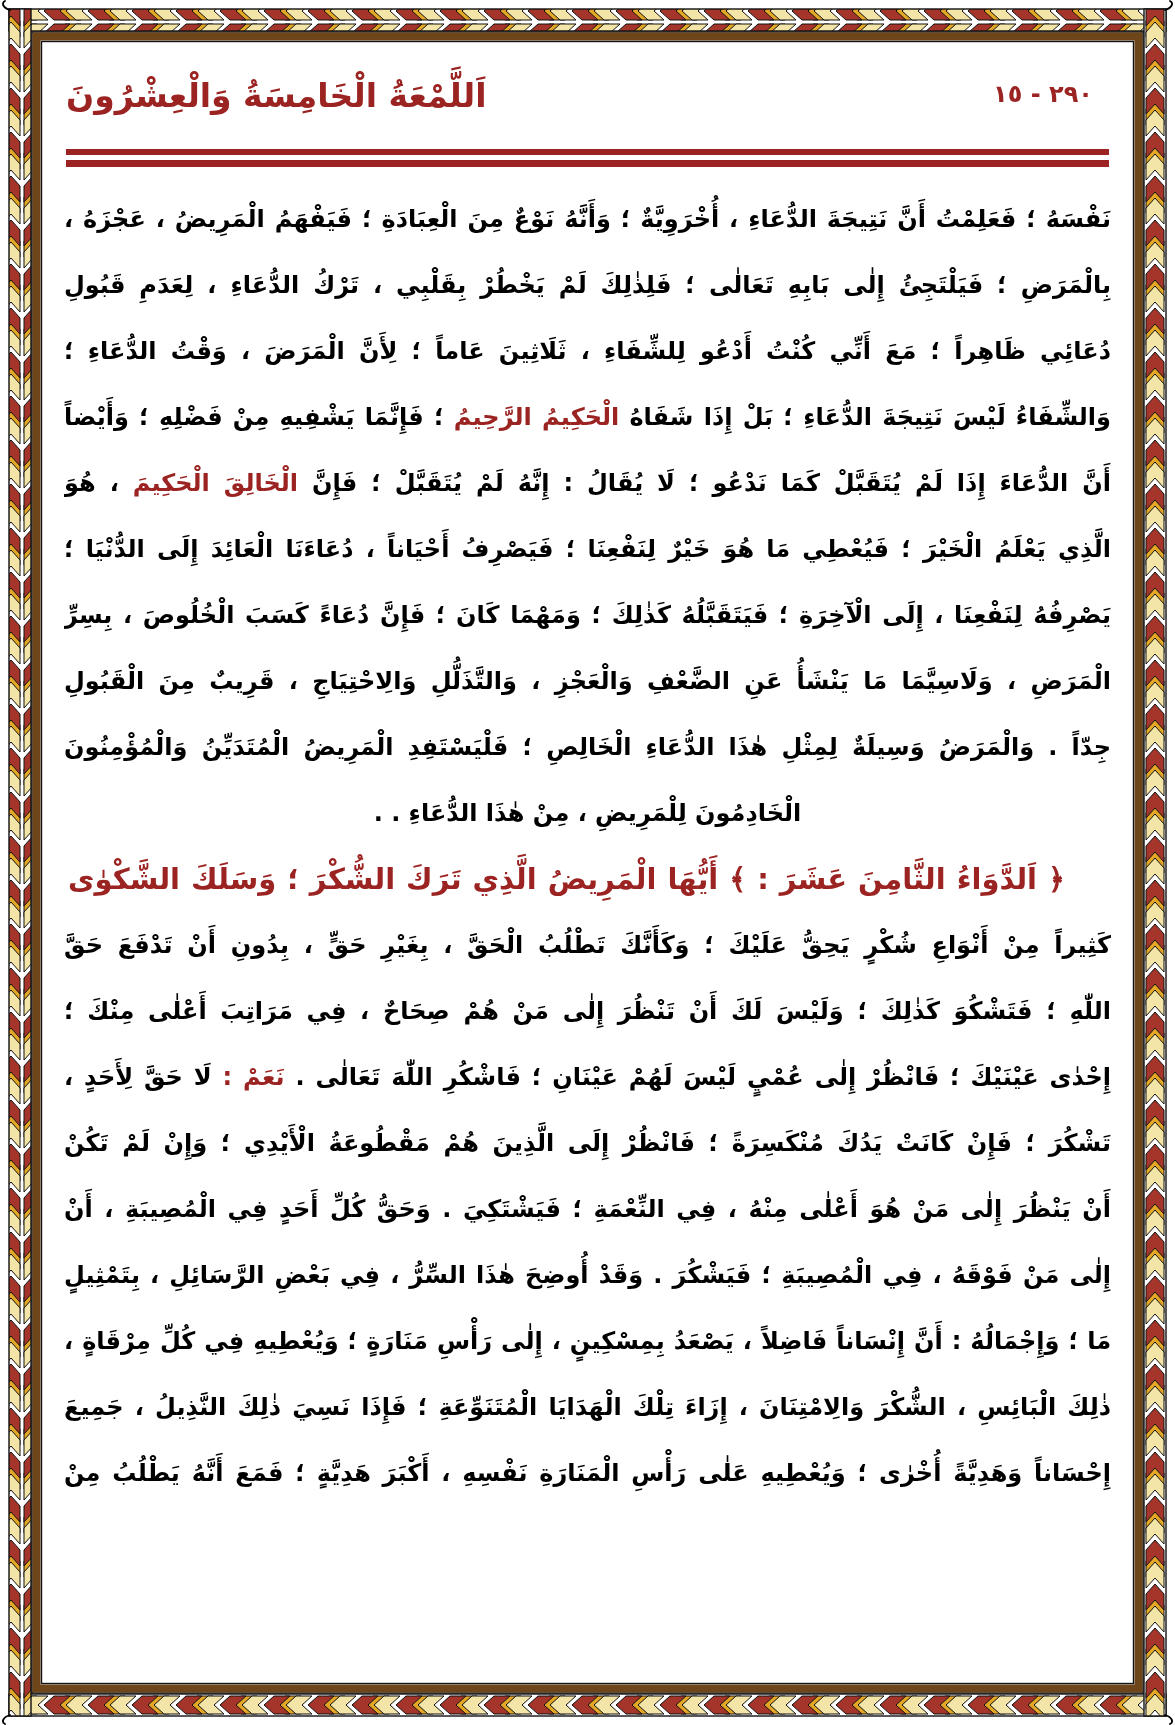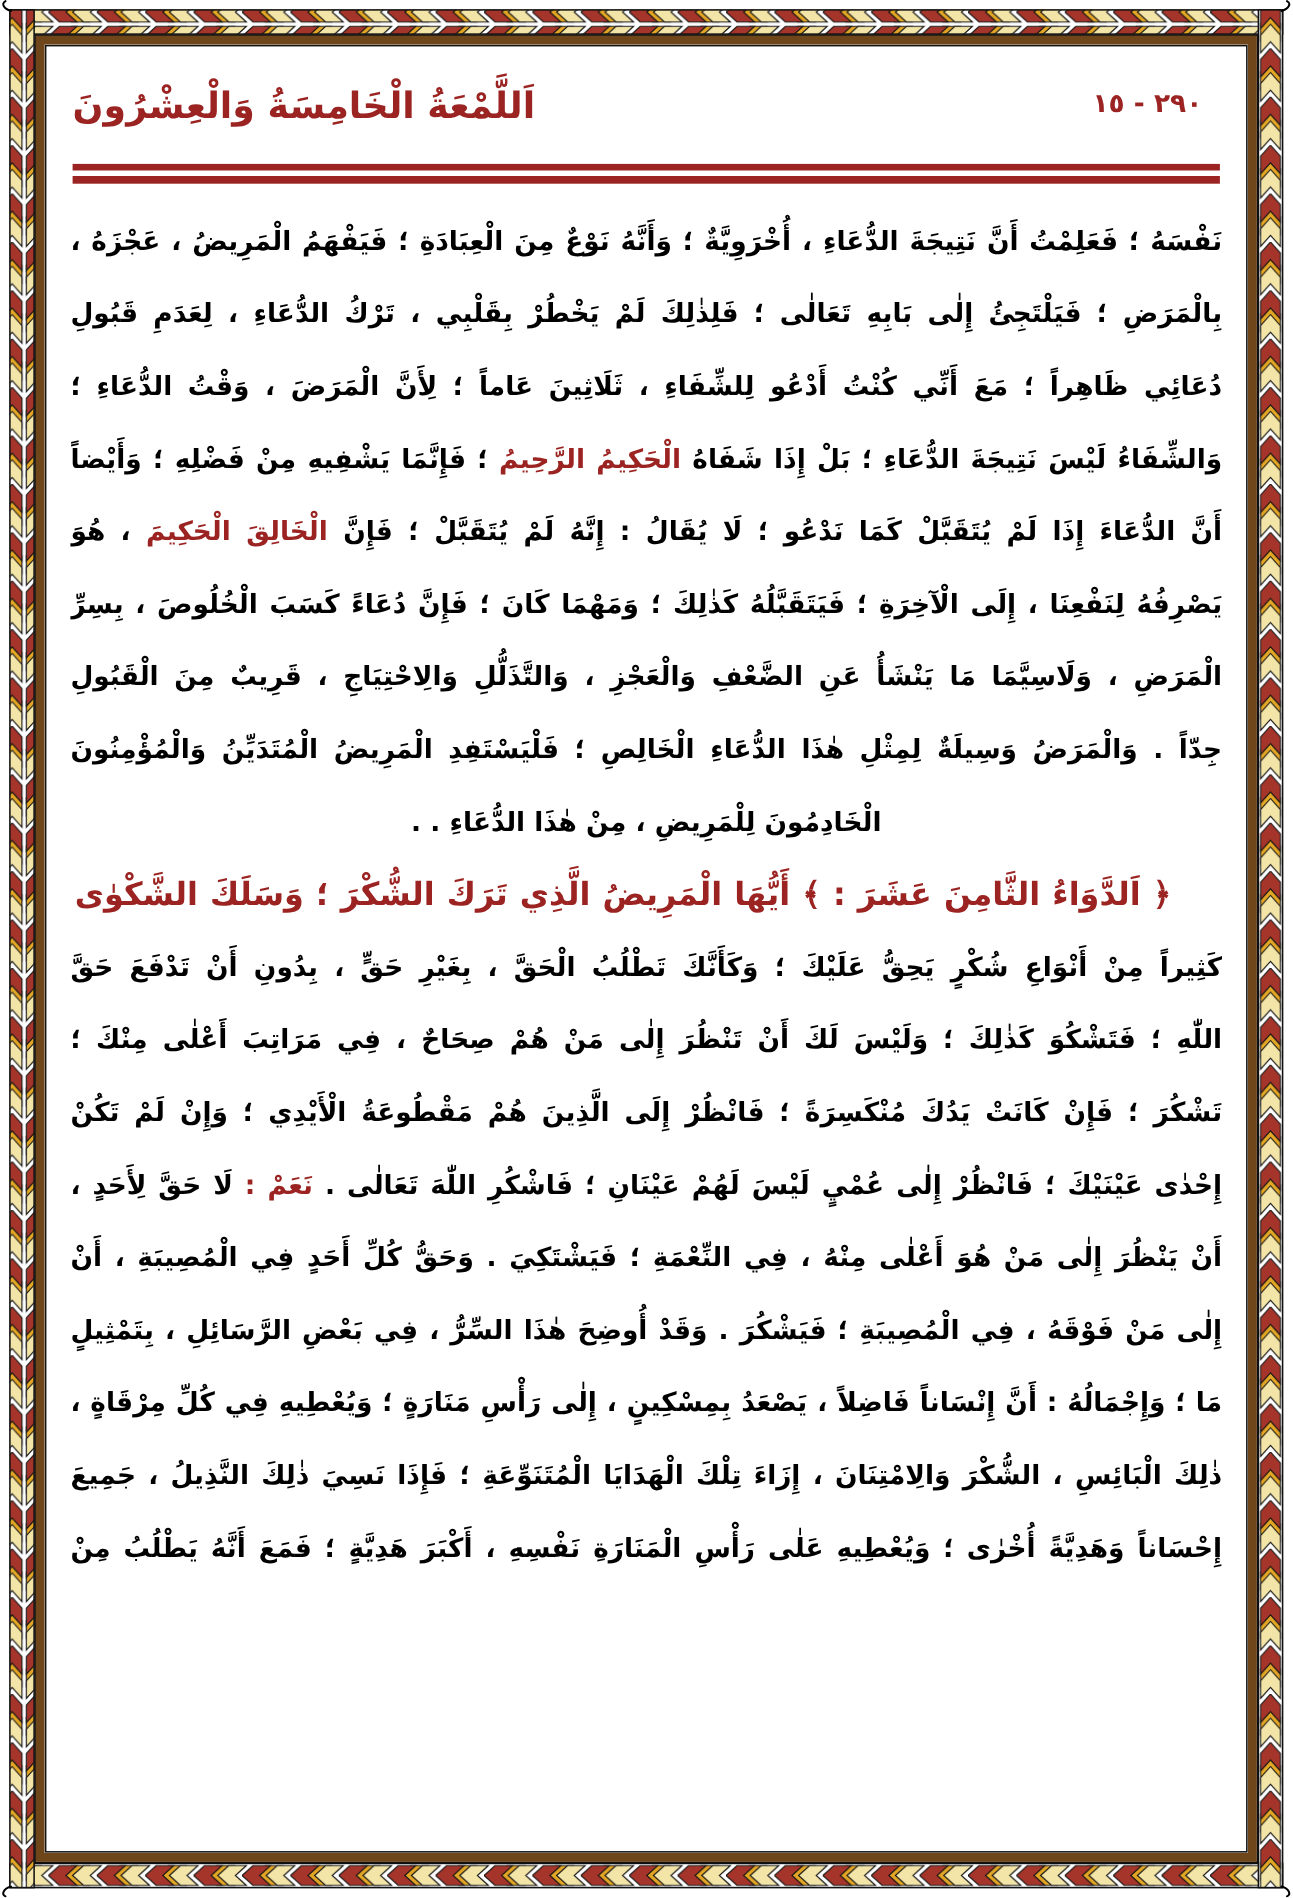--- a/index.html
+++ b/index.html
@@ -105,6 +105,7 @@
     <div class="line"><span>دُعَائِي ظَاهِراً ؛ مَعَ أَنِّي كُنْتُ أَدْعُو لِلشِّفَاءِ ، ثَلَاثِينَ عَاماً ؛ لِأَنَّ الْمَرَضَ ، وَقْتُ الدُّعَاءِ ؛</span></div>
     <div class="line"><span>وَالشِّفَاءُ لَيْسَ نَتِيجَةَ الدُّعَاءِ ؛ بَلْ إِذَا شَفَاهُ </span><span class="accent">الْحَكِيمُ الرَّحِيمُ</span><span> ؛ فَإِنَّمَا يَشْفِيهِ مِنْ فَضْلِهِ ؛ وَأَيْضاً</span></div>
     <div class="line"><span>أَنَّ الدُّعَاءَ إِذَا لَمْ يُتَقَبَّلْ كَمَا نَدْعُو ؛ لَا يُقَالُ : إِنَّهُ لَمْ يُتَقَبَّلْ ؛ فَإِنَّ </span><span class="accent">الْخَالِقَ الْحَكِيمَ</span><span> ، هُوَ</span></div>
+    <div class="line"><span>الَّذِي يَعْلَمُ الْخَيْرَ ؛ فَيُعْطِي مَا هُوَ خَيْرٌ لِنَفْعِنَا ؛ فَيَصْرِفُ أَحْيَاناً ، دُعَاءَنَا الْعَائِدَ إِلَى الدُّنْيَا ؛</span></div>
     <div class="line"><span>يَصْرِفُهُ لِنَفْعِنَا ، إِلَى الْآخِرَةِ ؛ فَيَتَقَبَّلُهُ كَذٰلِكَ ؛ وَمَهْمَا كَانَ ؛ فَإِنَّ دُعَاءً كَسَبَ الْخُلُوصَ ، بِسِرِّ</span></div>
     <div class="line"><span>الْمَرَضِ ، وَلَاسِيَّمَا مَا يَنْشَأُ عَنِ الضَّعْفِ وَالْعَجْزِ ، وَالتَّذَلُّلِ وَالِاحْتِيَاجِ ، قَرِيبٌ مِنَ الْقَبُولِ</span></div>
     <div class="line"><span>جِدّاً . وَالْمَرَضُ وَسِيلَةٌ لِمِثْلِ هٰذَا الدُّعَاءِ الْخَالِصِ ؛ فَلْيَسْتَفِدِ الْمَرِيضُ الْمُتَدَيِّنُ وَالْمُؤْمِنُونَ</span></div>

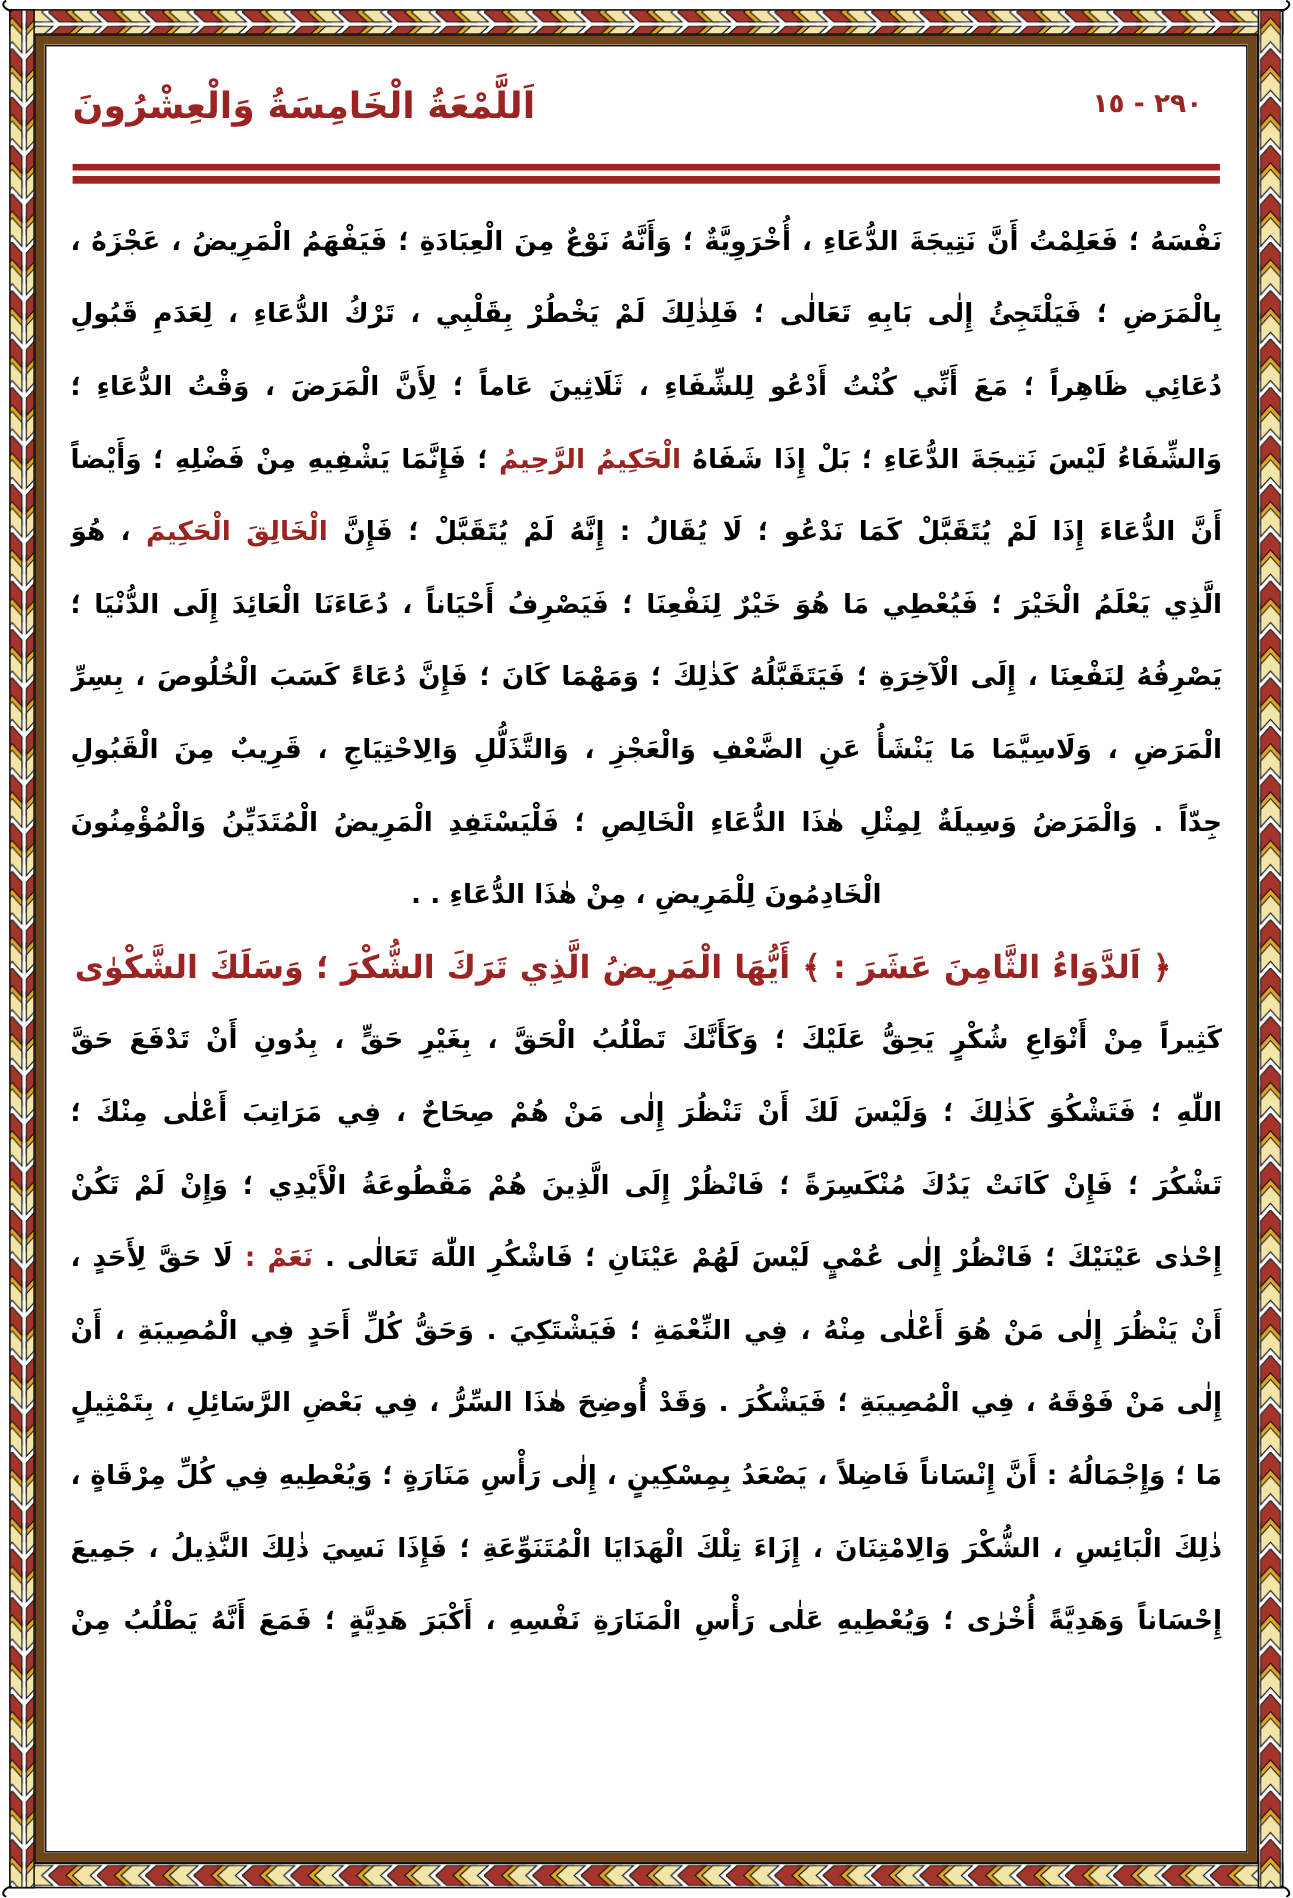--- a/index.html
+++ b/index.html
@@ -113,8 +113,8 @@
     <div class="line heading"><span class="accent">﴿ اَلدَّوَاءُ الثَّامِنَ عَشَرَ : ﴾ أَيُّهَا الْمَرِيضُ الَّذِي تَرَكَ الشُّكْرَ ؛ وَسَلَكَ الشَّكْوٰى !</span></div>
     <div class="line"><span>كَثِيراً مِنْ أَنْوَاعِ شُكْرٍ يَحِقُّ عَلَيْكَ ؛ وَكَأَنَّكَ تَطْلُبُ الْحَقَّ ، بِغَيْرِ حَقٍّ ، بِدُونِ أَنْ تَدْفَعَ حَقَّ</span></div>
     <div class="line"><span>اللّٰهِ ؛ فَتَشْكُوَ كَذٰلِكَ ؛ وَلَيْسَ لَكَ أَنْ تَنْظُرَ إِلٰى مَنْ هُمْ صِحَاحٌ ، فِي مَرَاتِبَ أَعْلٰى مِنْكَ ؛</span></div>
+    <div class="line"><span>إِحْدٰى عَيْنَيْكَ ؛ فَانْظُرْ إِلٰى عُمْيٍ لَيْسَ لَهُمْ عَيْنَانِ ؛ فَاشْكُرِ اللّٰهَ تَعَالٰى . </span><span class="accent">نَعَمْ :</span><span> لَا حَقَّ لِأَحَدٍ ،</span></div>
     <div class="line"><span>تَشْكُرَ ؛ فَإِنْ كَانَتْ يَدُكَ مُنْكَسِرَةً ؛ فَانْظُرْ إِلَى الَّذِينَ هُمْ مَقْطُوعَةُ الْأَيْدِي ؛ وَإِنْ لَمْ تَكُنْ</span></div>
-    <div class="line"><span>إِحْدٰى عَيْنَيْكَ ؛ فَانْظُرْ إِلٰى عُمْيٍ لَيْسَ لَهُمْ عَيْنَانِ ؛ فَاشْكُرِ اللّٰهَ تَعَالٰى . </span><span class="accent">نَعَمْ :</span><span> لَا حَقَّ لِأَحَدٍ ،</span></div>
     <div class="line"><span>أَنْ يَنْظُرَ إِلٰى مَنْ هُوَ أَعْلٰى مِنْهُ ، فِي النِّعْمَةِ ؛ فَيَشْتَكِيَ . وَحَقُّ كُلِّ أَحَدٍ فِي الْمُصِيبَةِ ، أَنْ يَنْظُرَ</span></div>
     <div class="line"><span>إِلٰى مَنْ فَوْقَهُ ، فِي الْمُصِيبَةِ ؛ فَيَشْكُرَ . وَقَدْ أُوضِحَ هٰذَا السِّرُّ ، فِي بَعْضِ الرَّسَائِلِ ، بِتَمْثِيلٍ</span></div>
     <div class="line"><span>مَا ؛ وَإِجْمَالُهُ : أَنَّ إِنْسَاناً فَاضِلاً ، يَصْعَدُ بِمِسْكِينٍ ، إِلٰى رَأْسِ مَنَارَةٍ ؛ وَيُعْطِيهِ فِي كُلِّ مِرْقَاةٍ ،</span></div>

